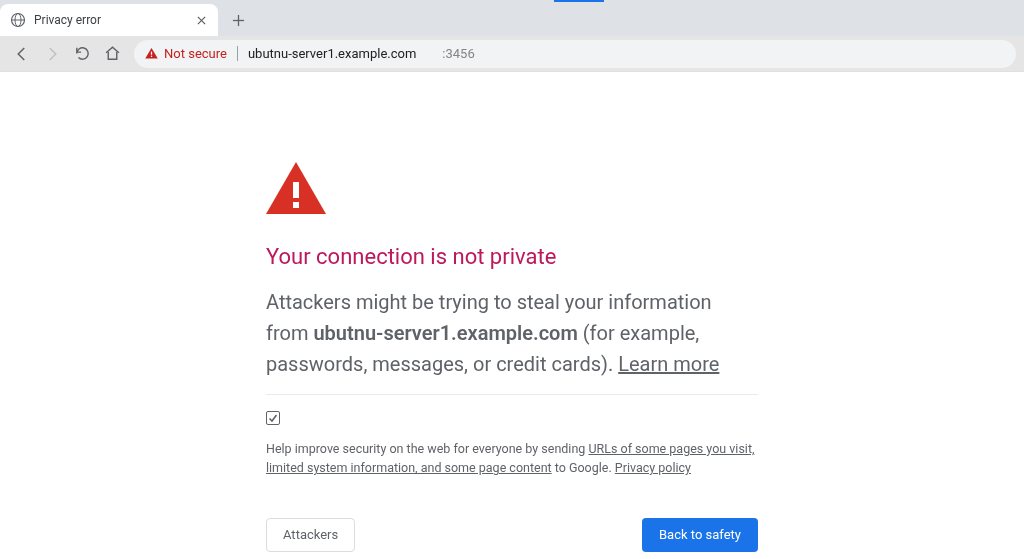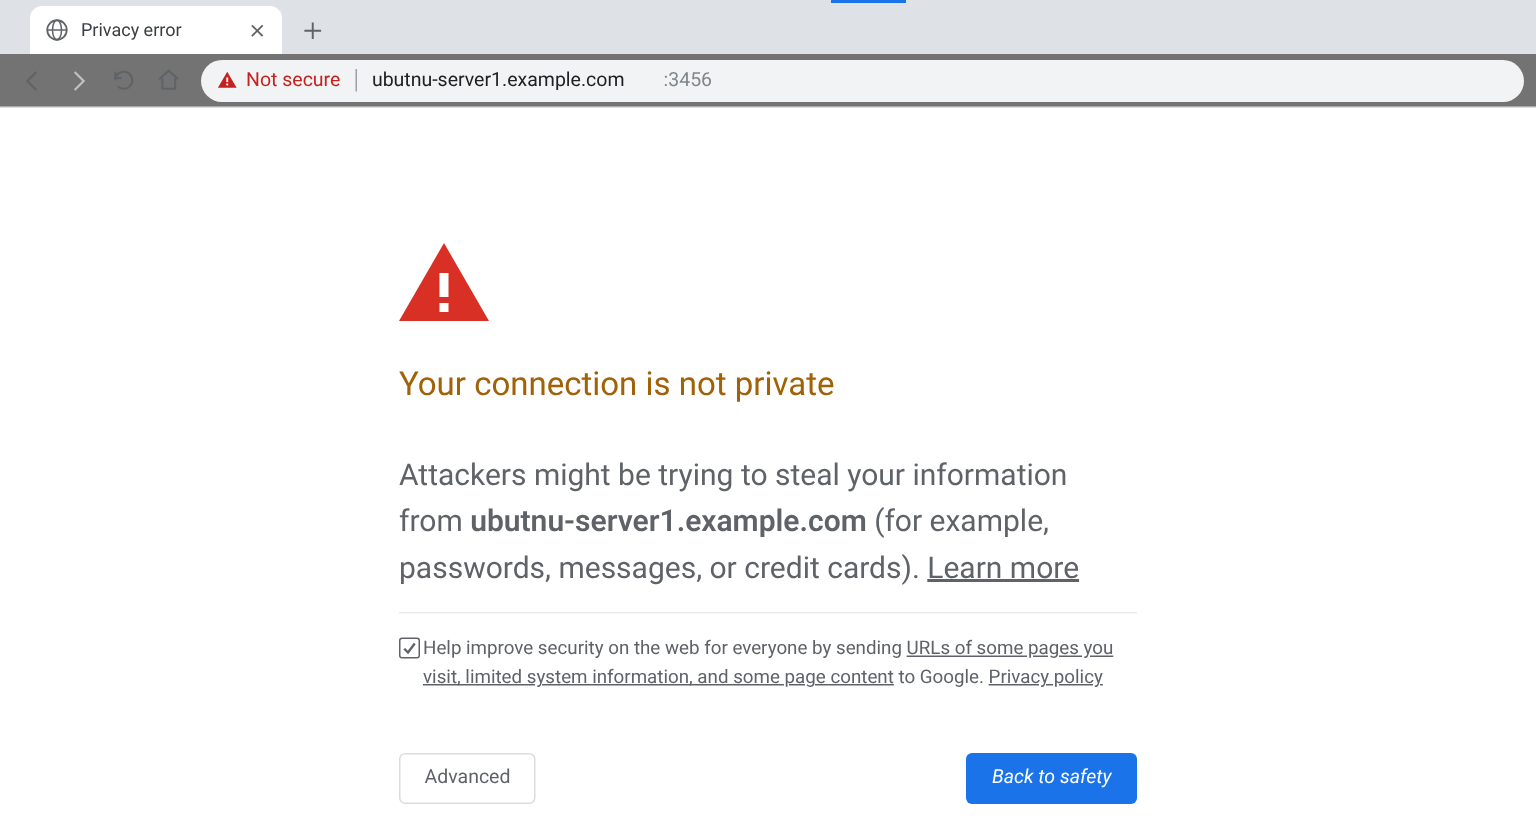--- a/index.html
+++ b/index.html
@@ -28,8 +28,8 @@
   .tab {
     background: #fff;
     height: 32px;
-    width: 168px;
-    margin-left: 20px;
+    width: 218px;
+    margin-left: 0;
     border-top-left-radius: 8px;
     border-top-right-radius: 8px;
     display: flex;

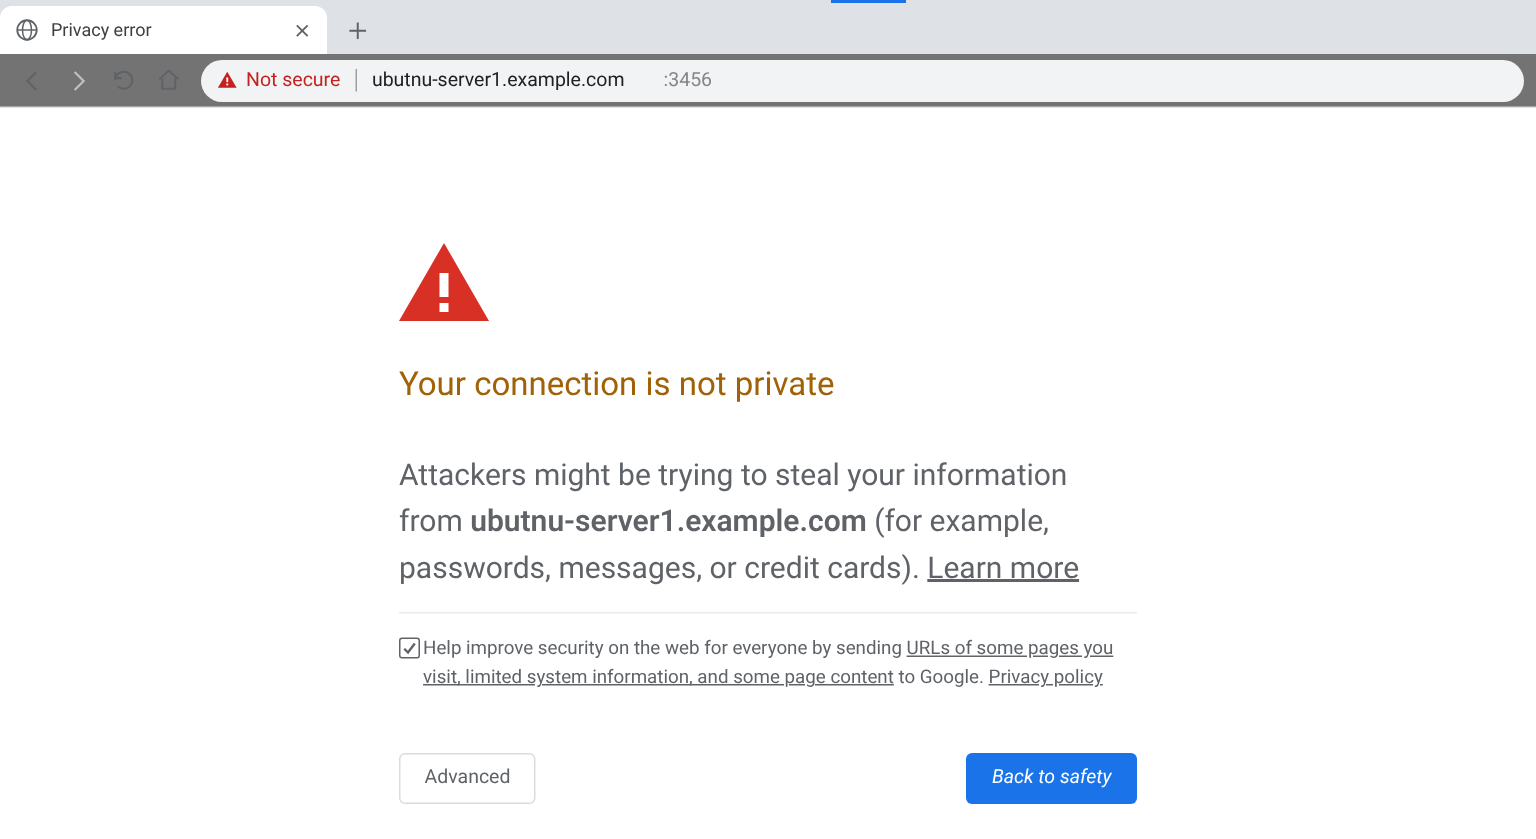--- a/index.html
+++ b/index.html
@@ -72,7 +72,7 @@
     margin-bottom: 2px;
   }
   .toolbar {
-    background: #737373;
+    background: #e5e5e5;
     height: 36px;
     display: flex;
     align-items: center;

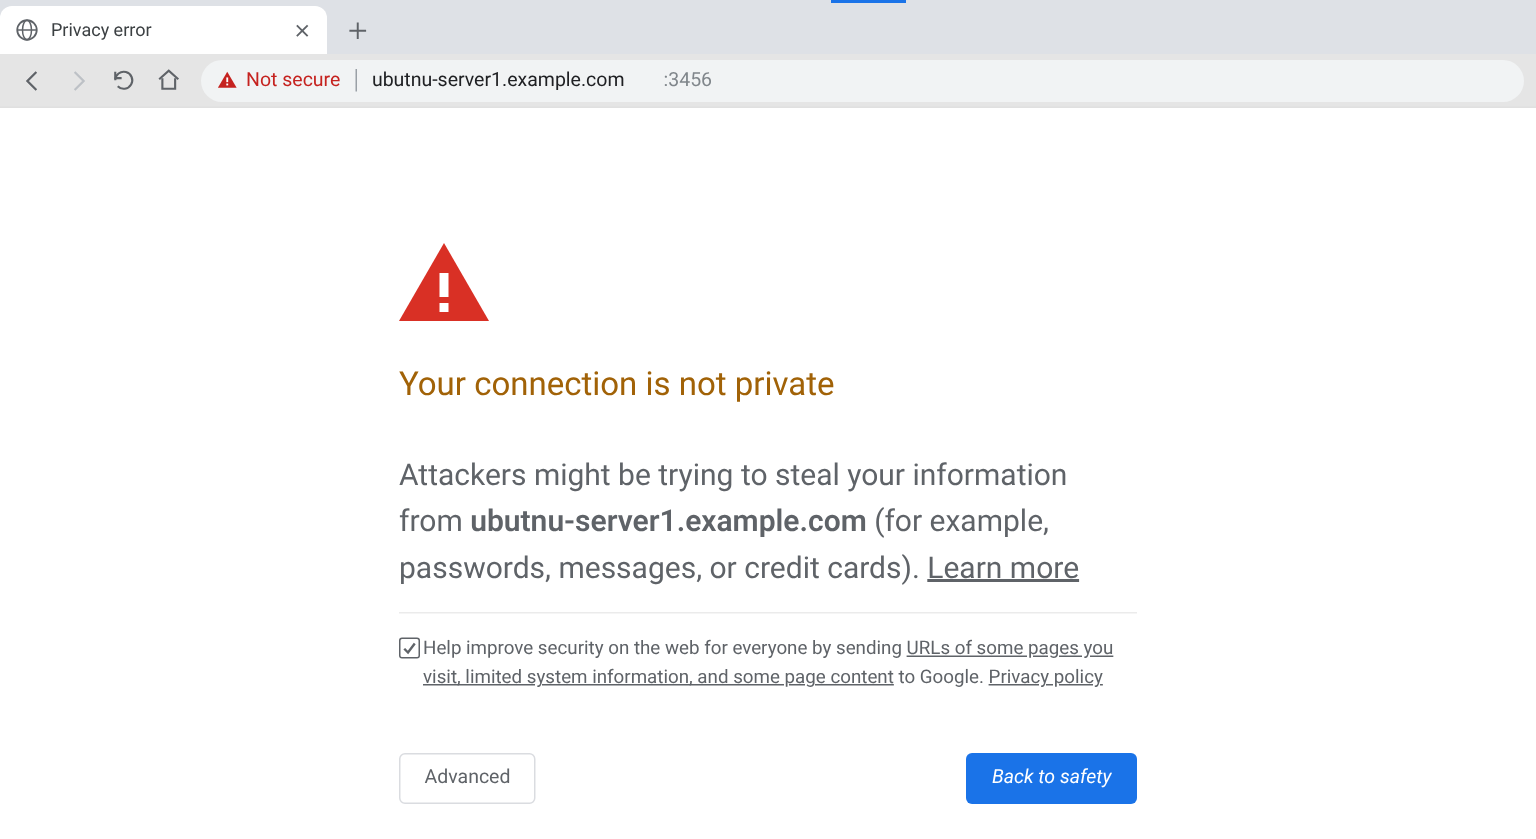--- a/index.html
+++ b/index.html
@@ -134,8 +134,8 @@
   h1.page-title {
     font-size: 22px;
     font-weight: 400;
-    color: #a16207;
-    margin-bottom: 32px;
+    color: #be185d;
+    margin-bottom: 18px;
   }
   .desc {
     font-size: 20px;

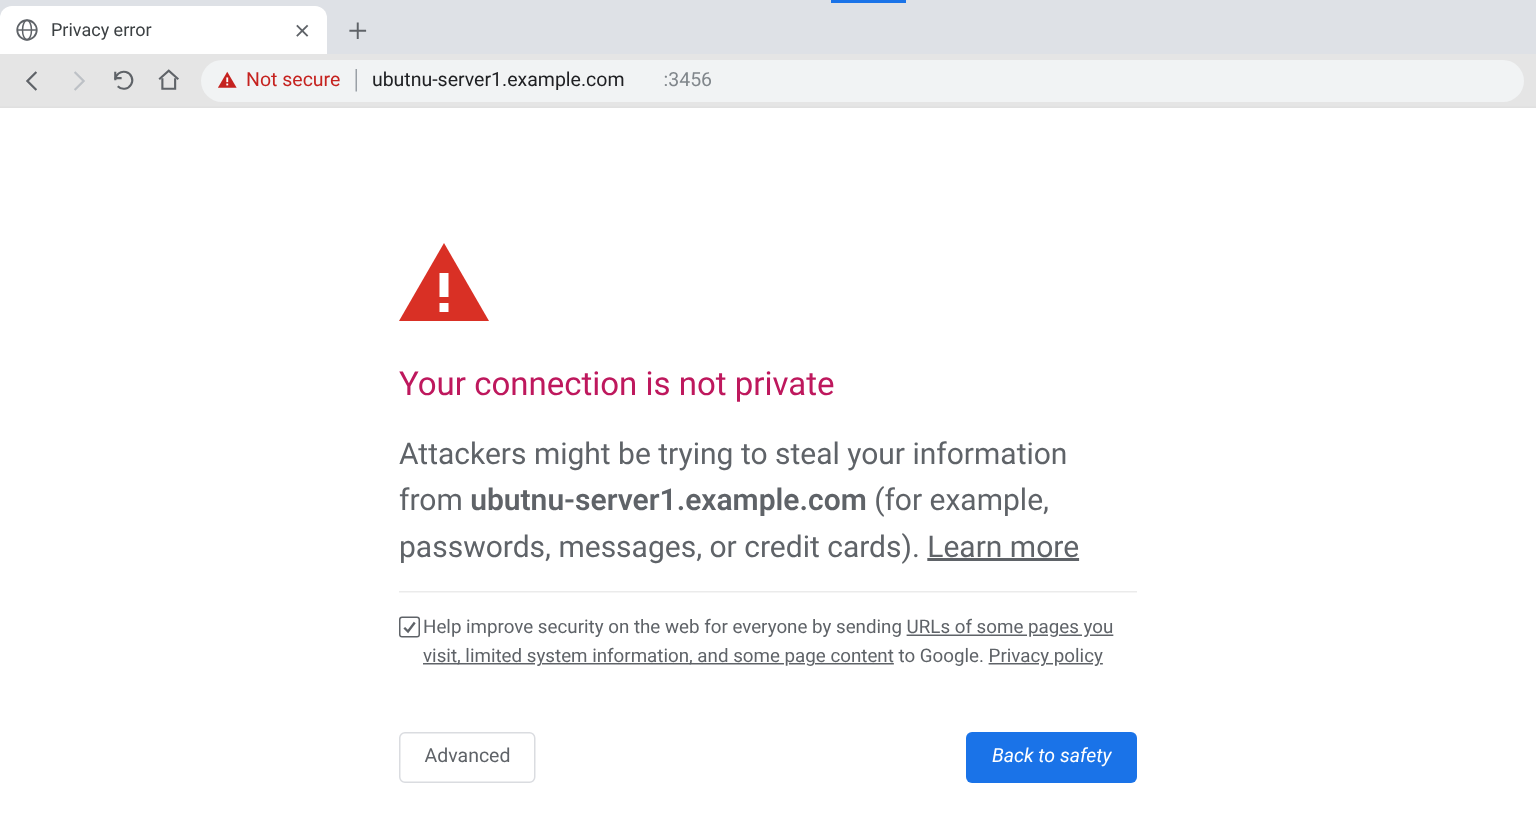--- a/index.html
+++ b/index.html
@@ -152,13 +152,14 @@
   }
   .opt-row {
     display: flex;
-    gap: 2px;
+    gap: 14px;
     font-size: 12.5px;
     color: #5f6368;
     line-height: 1.55;
     padding-top: 14px;
     border-top: 1px solid #ebebeb;
     margin-bottom: 40px;
+    flex-direction: column;
   }
   .opt-row a { color: #5f6368; text-decoration: underline; cursor: pointer; }
   .checkbox {

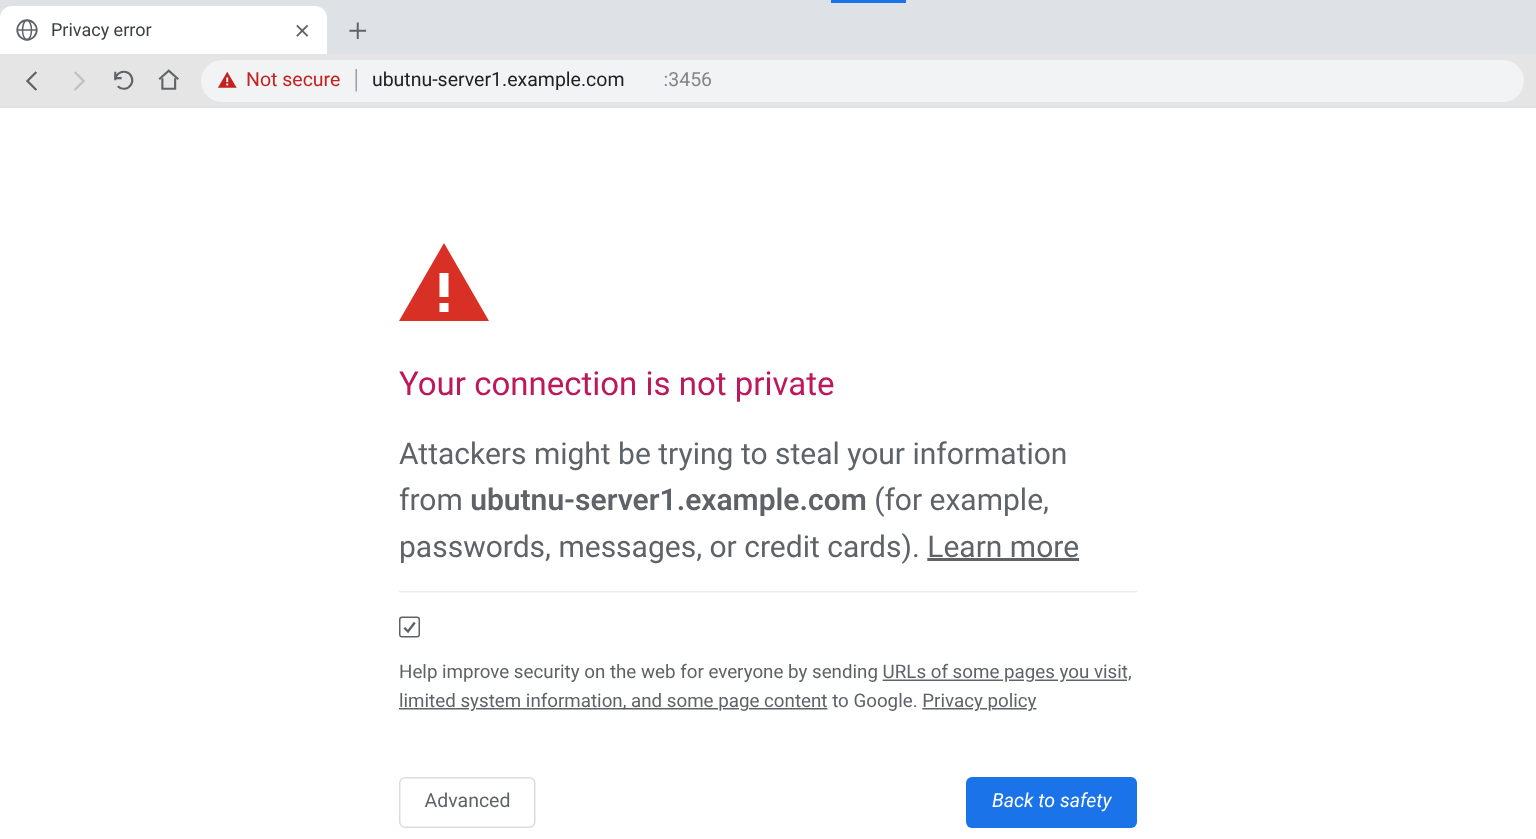--- a/index.html
+++ b/index.html
@@ -292,7 +292,7 @@
     </div>
 
     <div class="btn-row">
-      <div class="btn secondary">Advanced</div>
+      <div class="btn secondary">Attackers</div>
       <div class="btn primary">Back to safety</div>
     </div>
   </div>

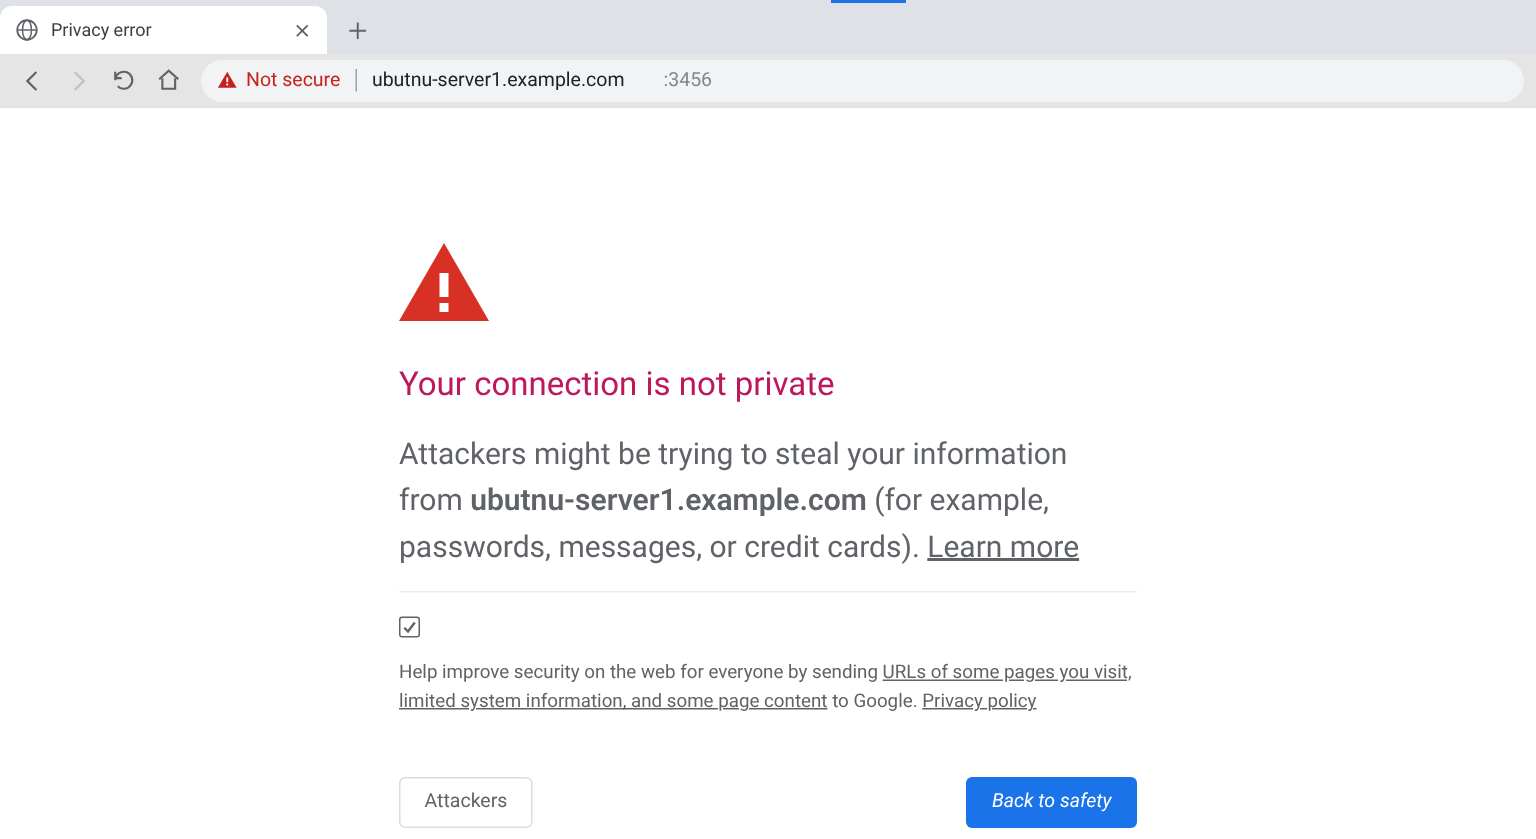--- a/index.html
+++ b/index.html
@@ -196,7 +196,6 @@
   .btn.primary {
     background: #1a73e8;
     color: #fff;
-    font-style: italic;
   }
 </style>
 </head>

